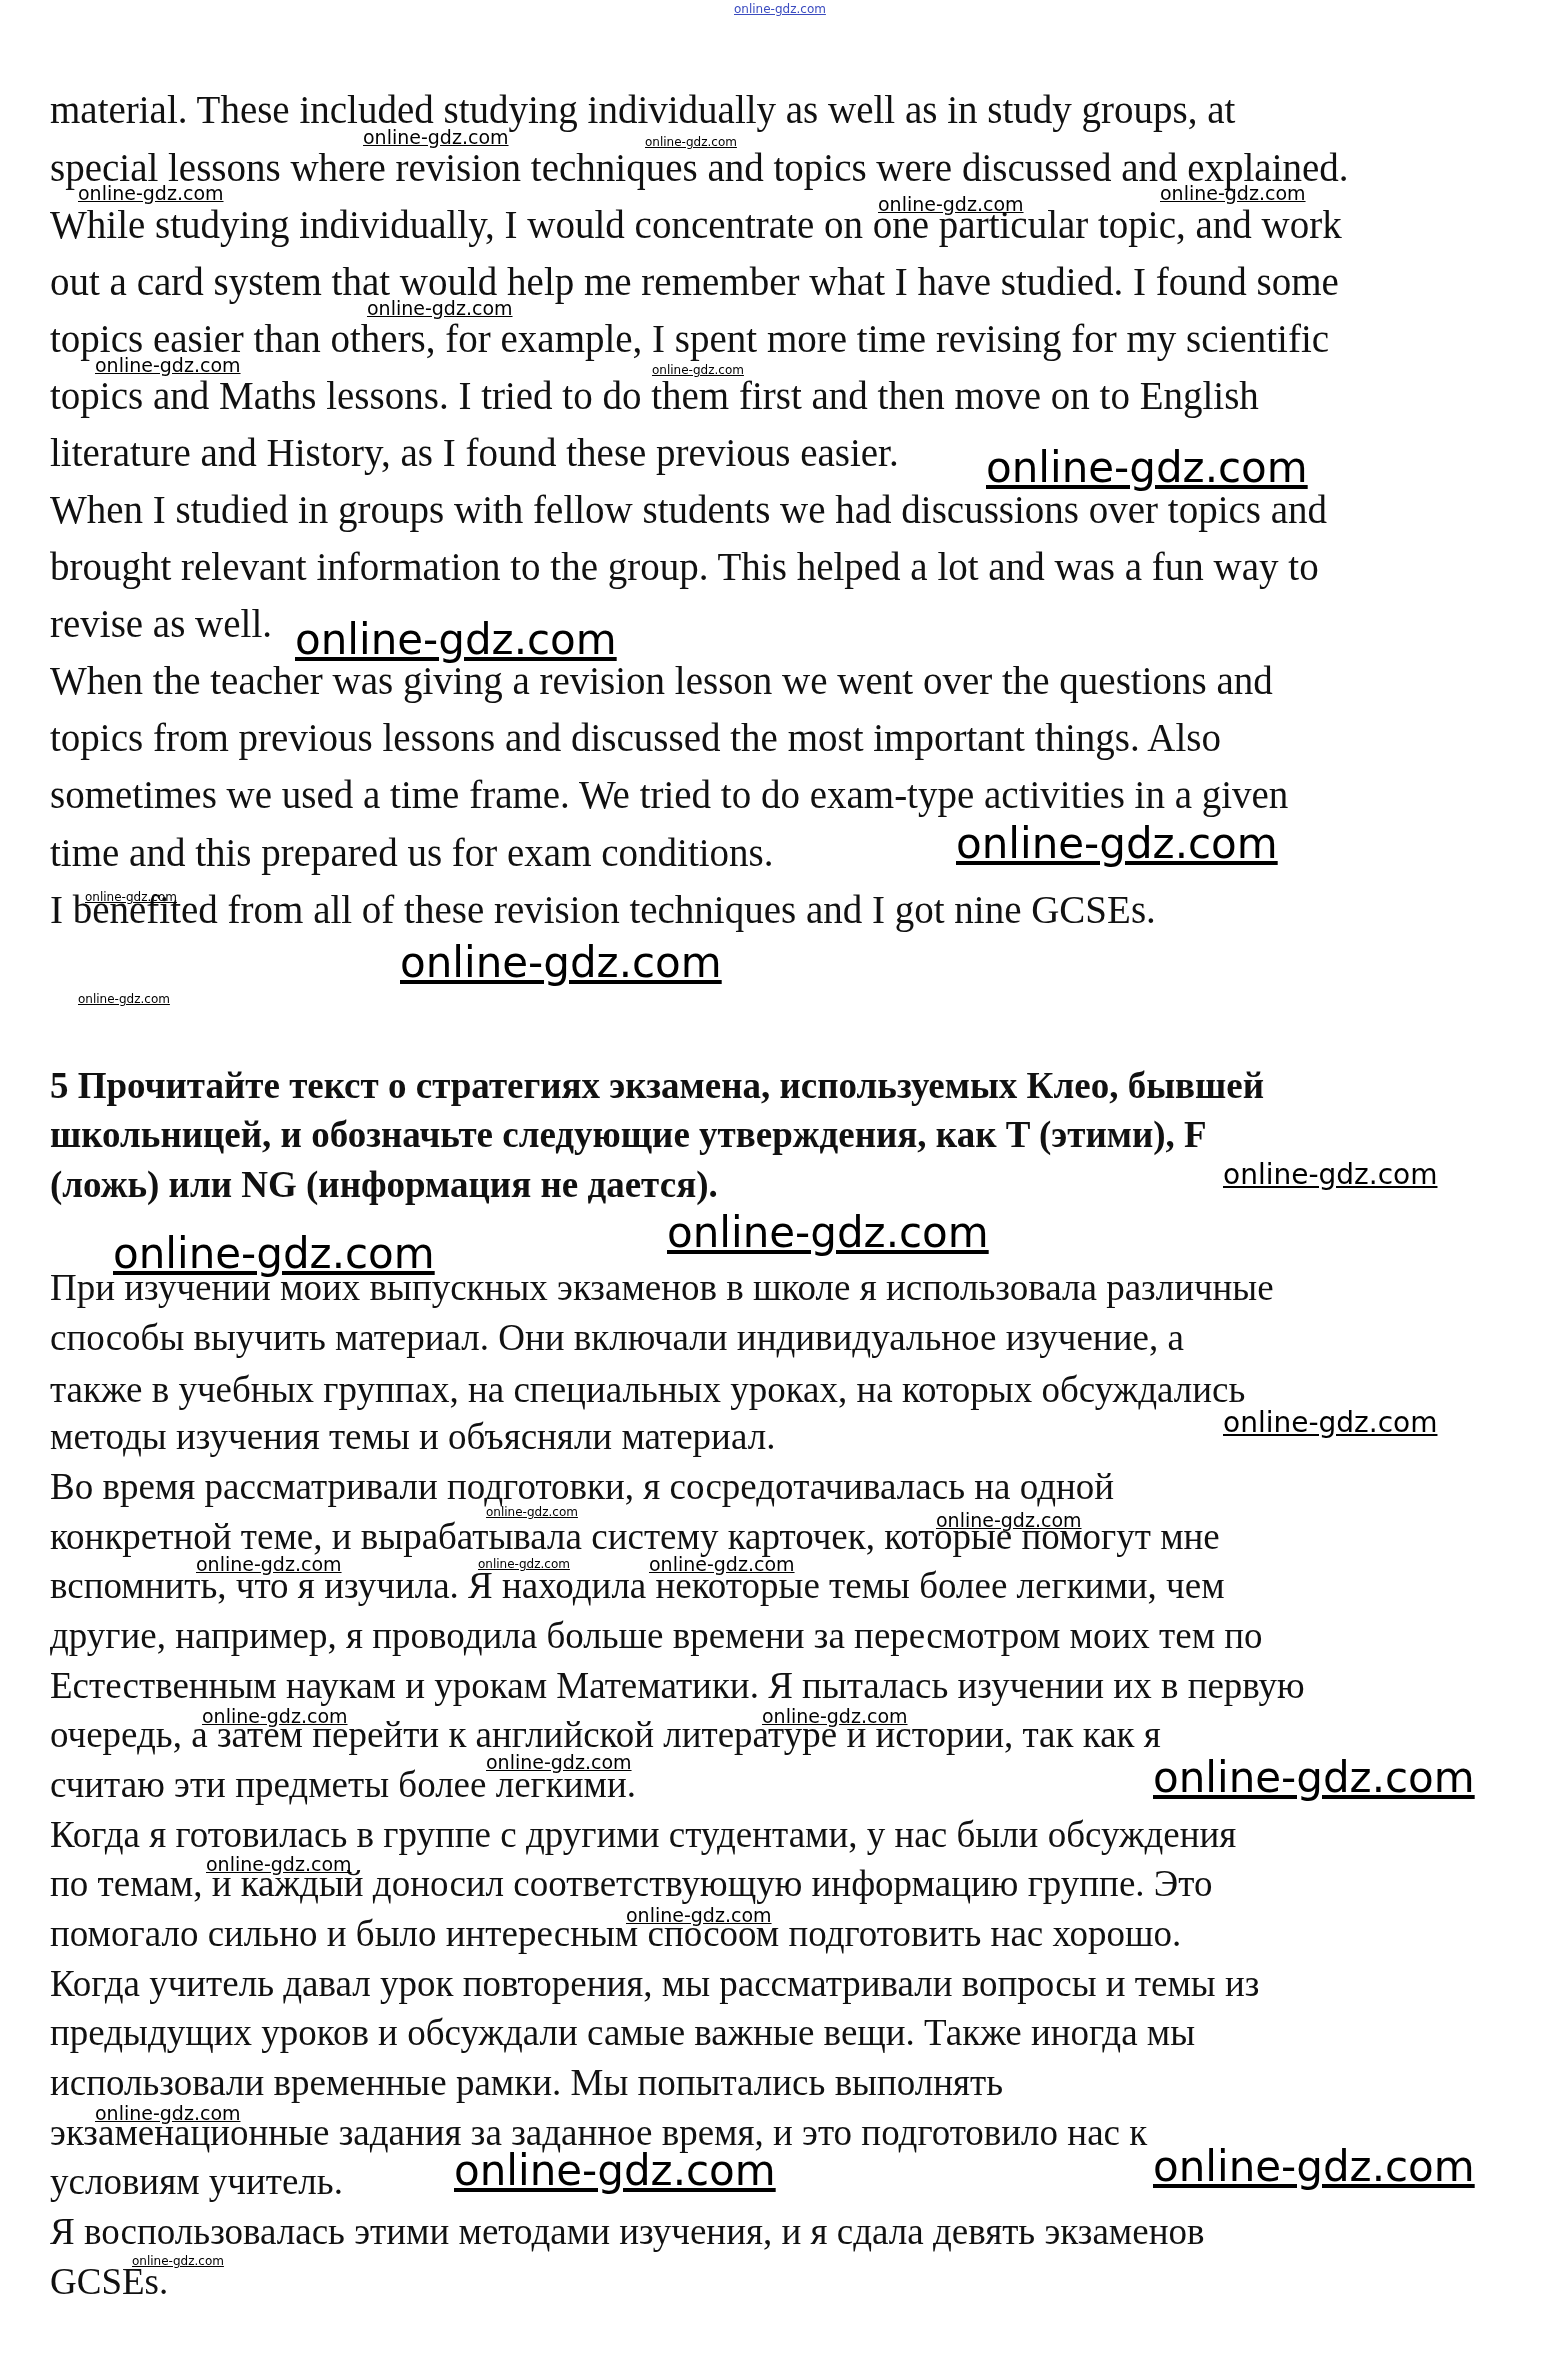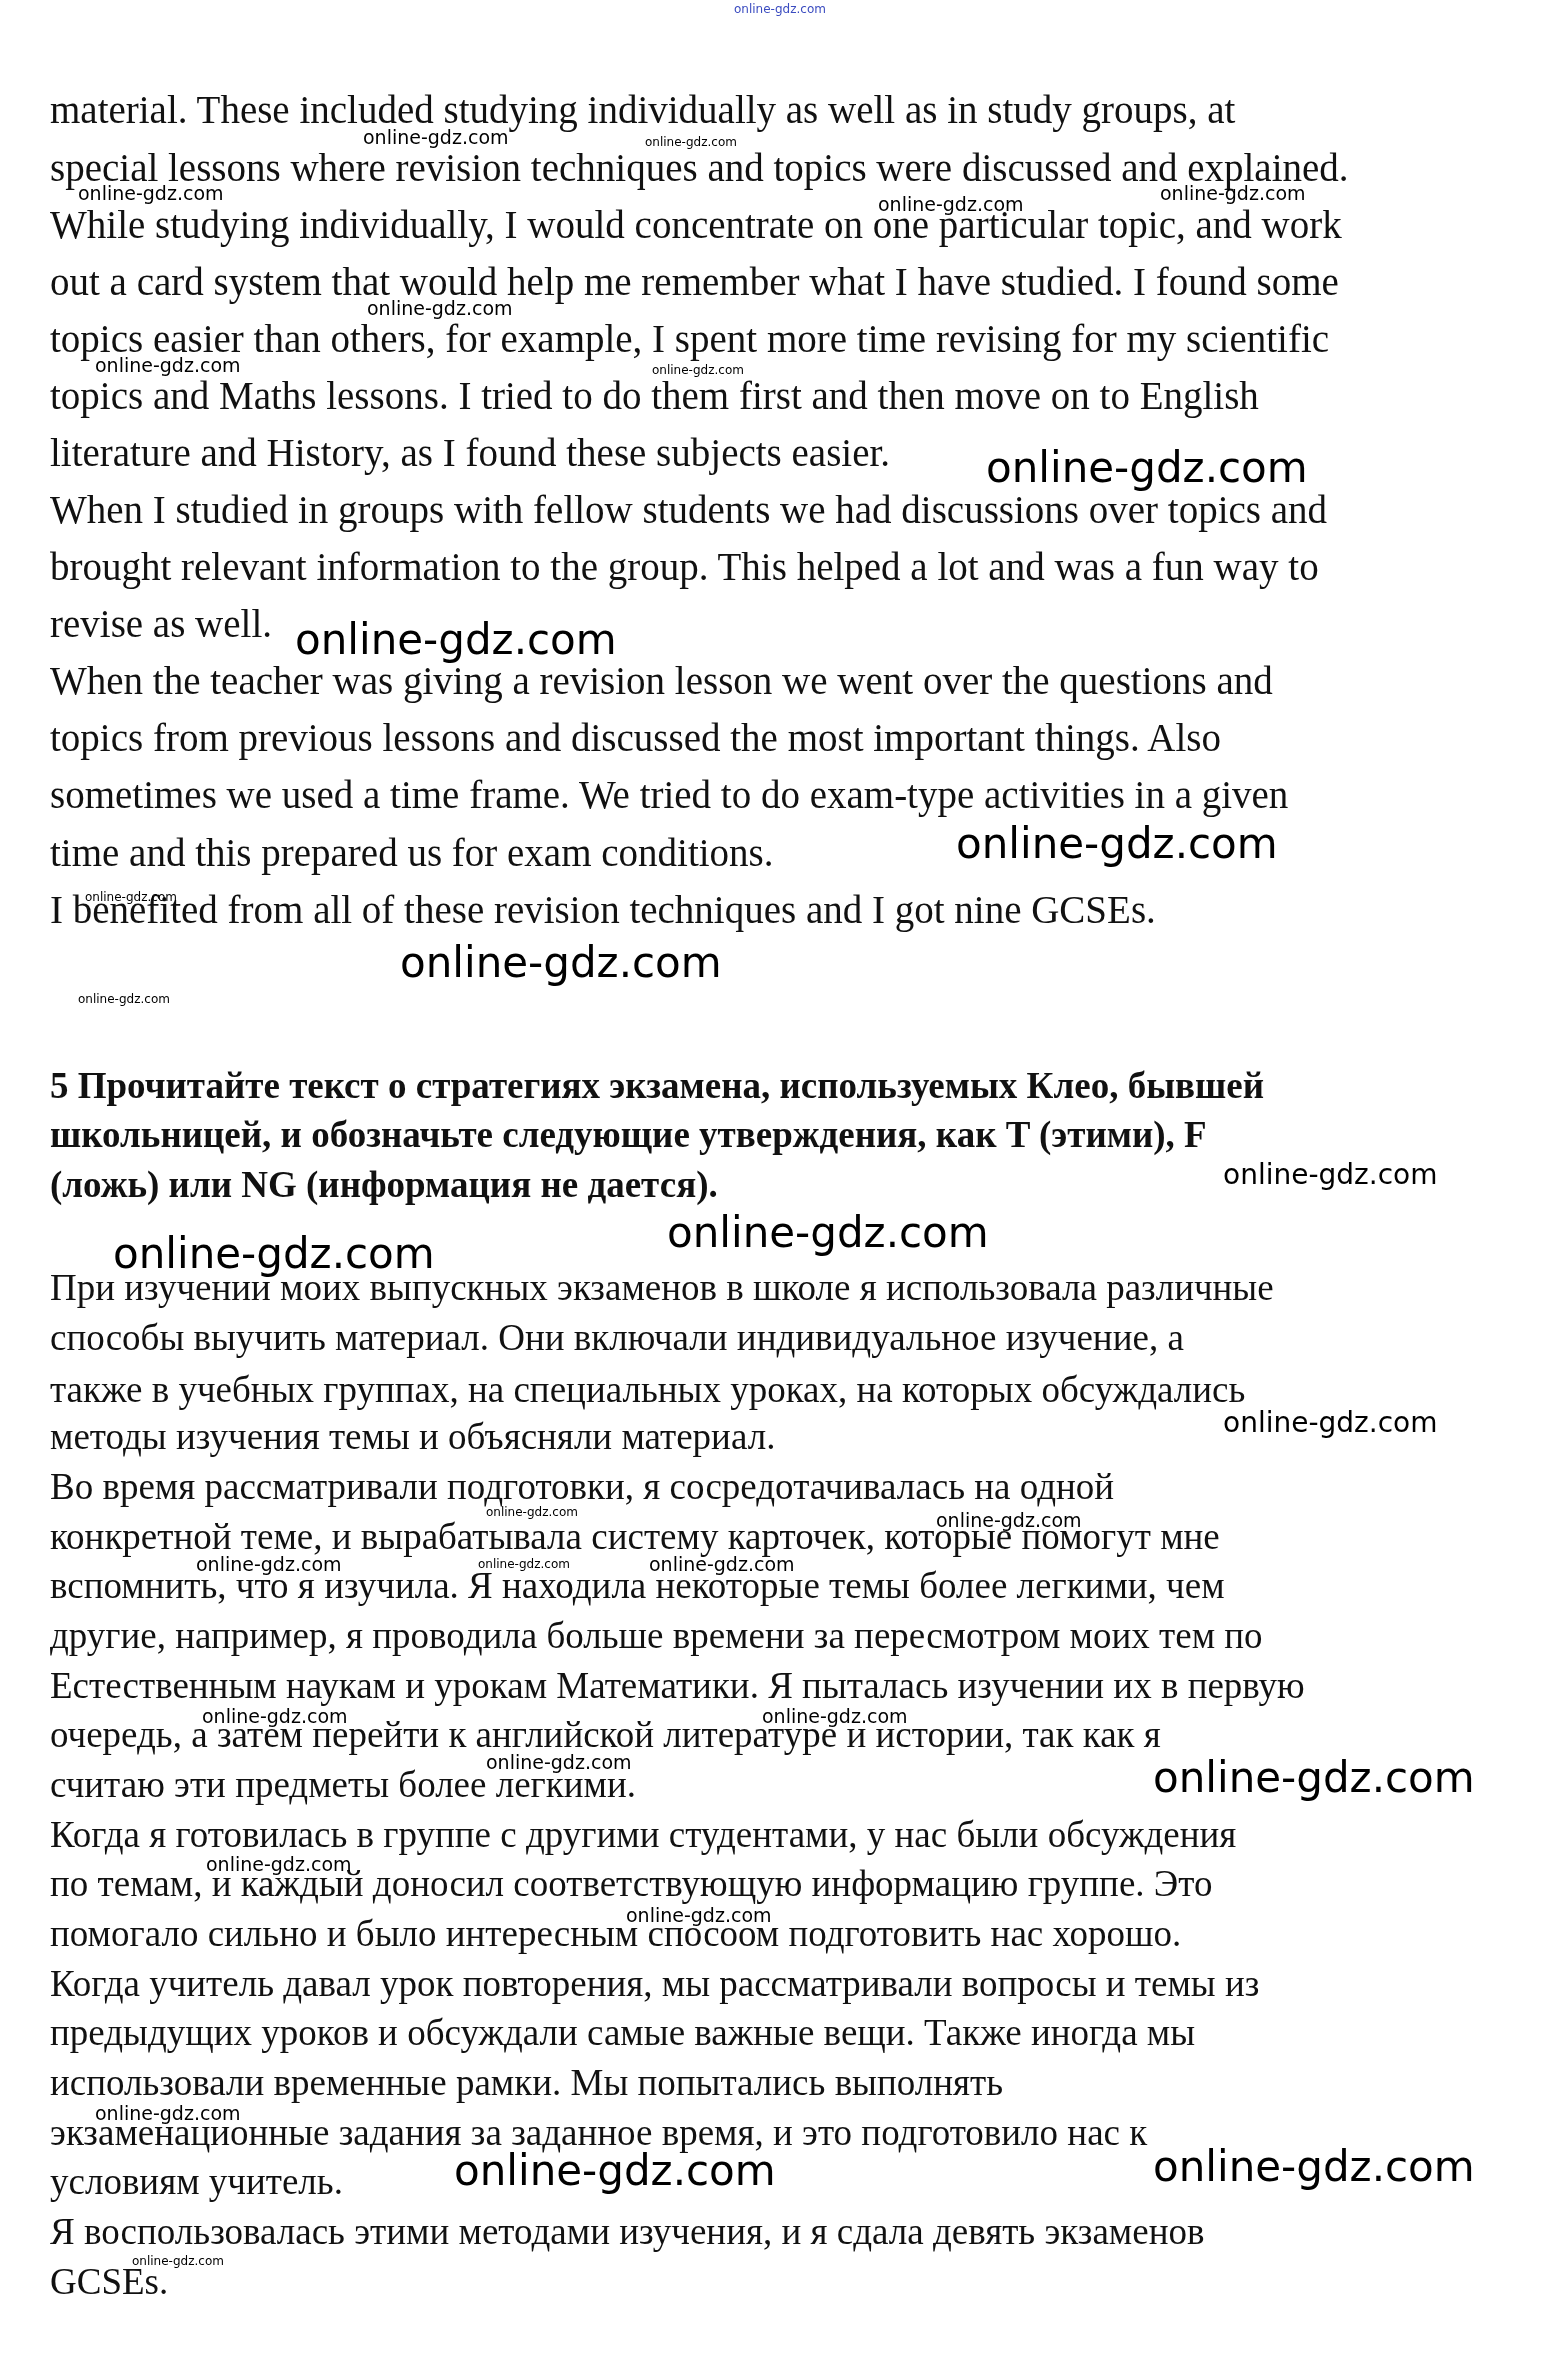--- a/index.html
+++ b/index.html
@@ -14,7 +14,7 @@
   .hd { font-size: 37px; font-weight: bold; }
   .wm {
     position: absolute; font-family: "DejaVu Sans", "Liberation Sans", sans-serif;
-    color: #000; white-space: nowrap;
+    color: #000; white-space: nowrap; text-decoration: underline;
   }
   .wm-s { font-size: 19px; }
   .wm-xs { font-size: 12px; }

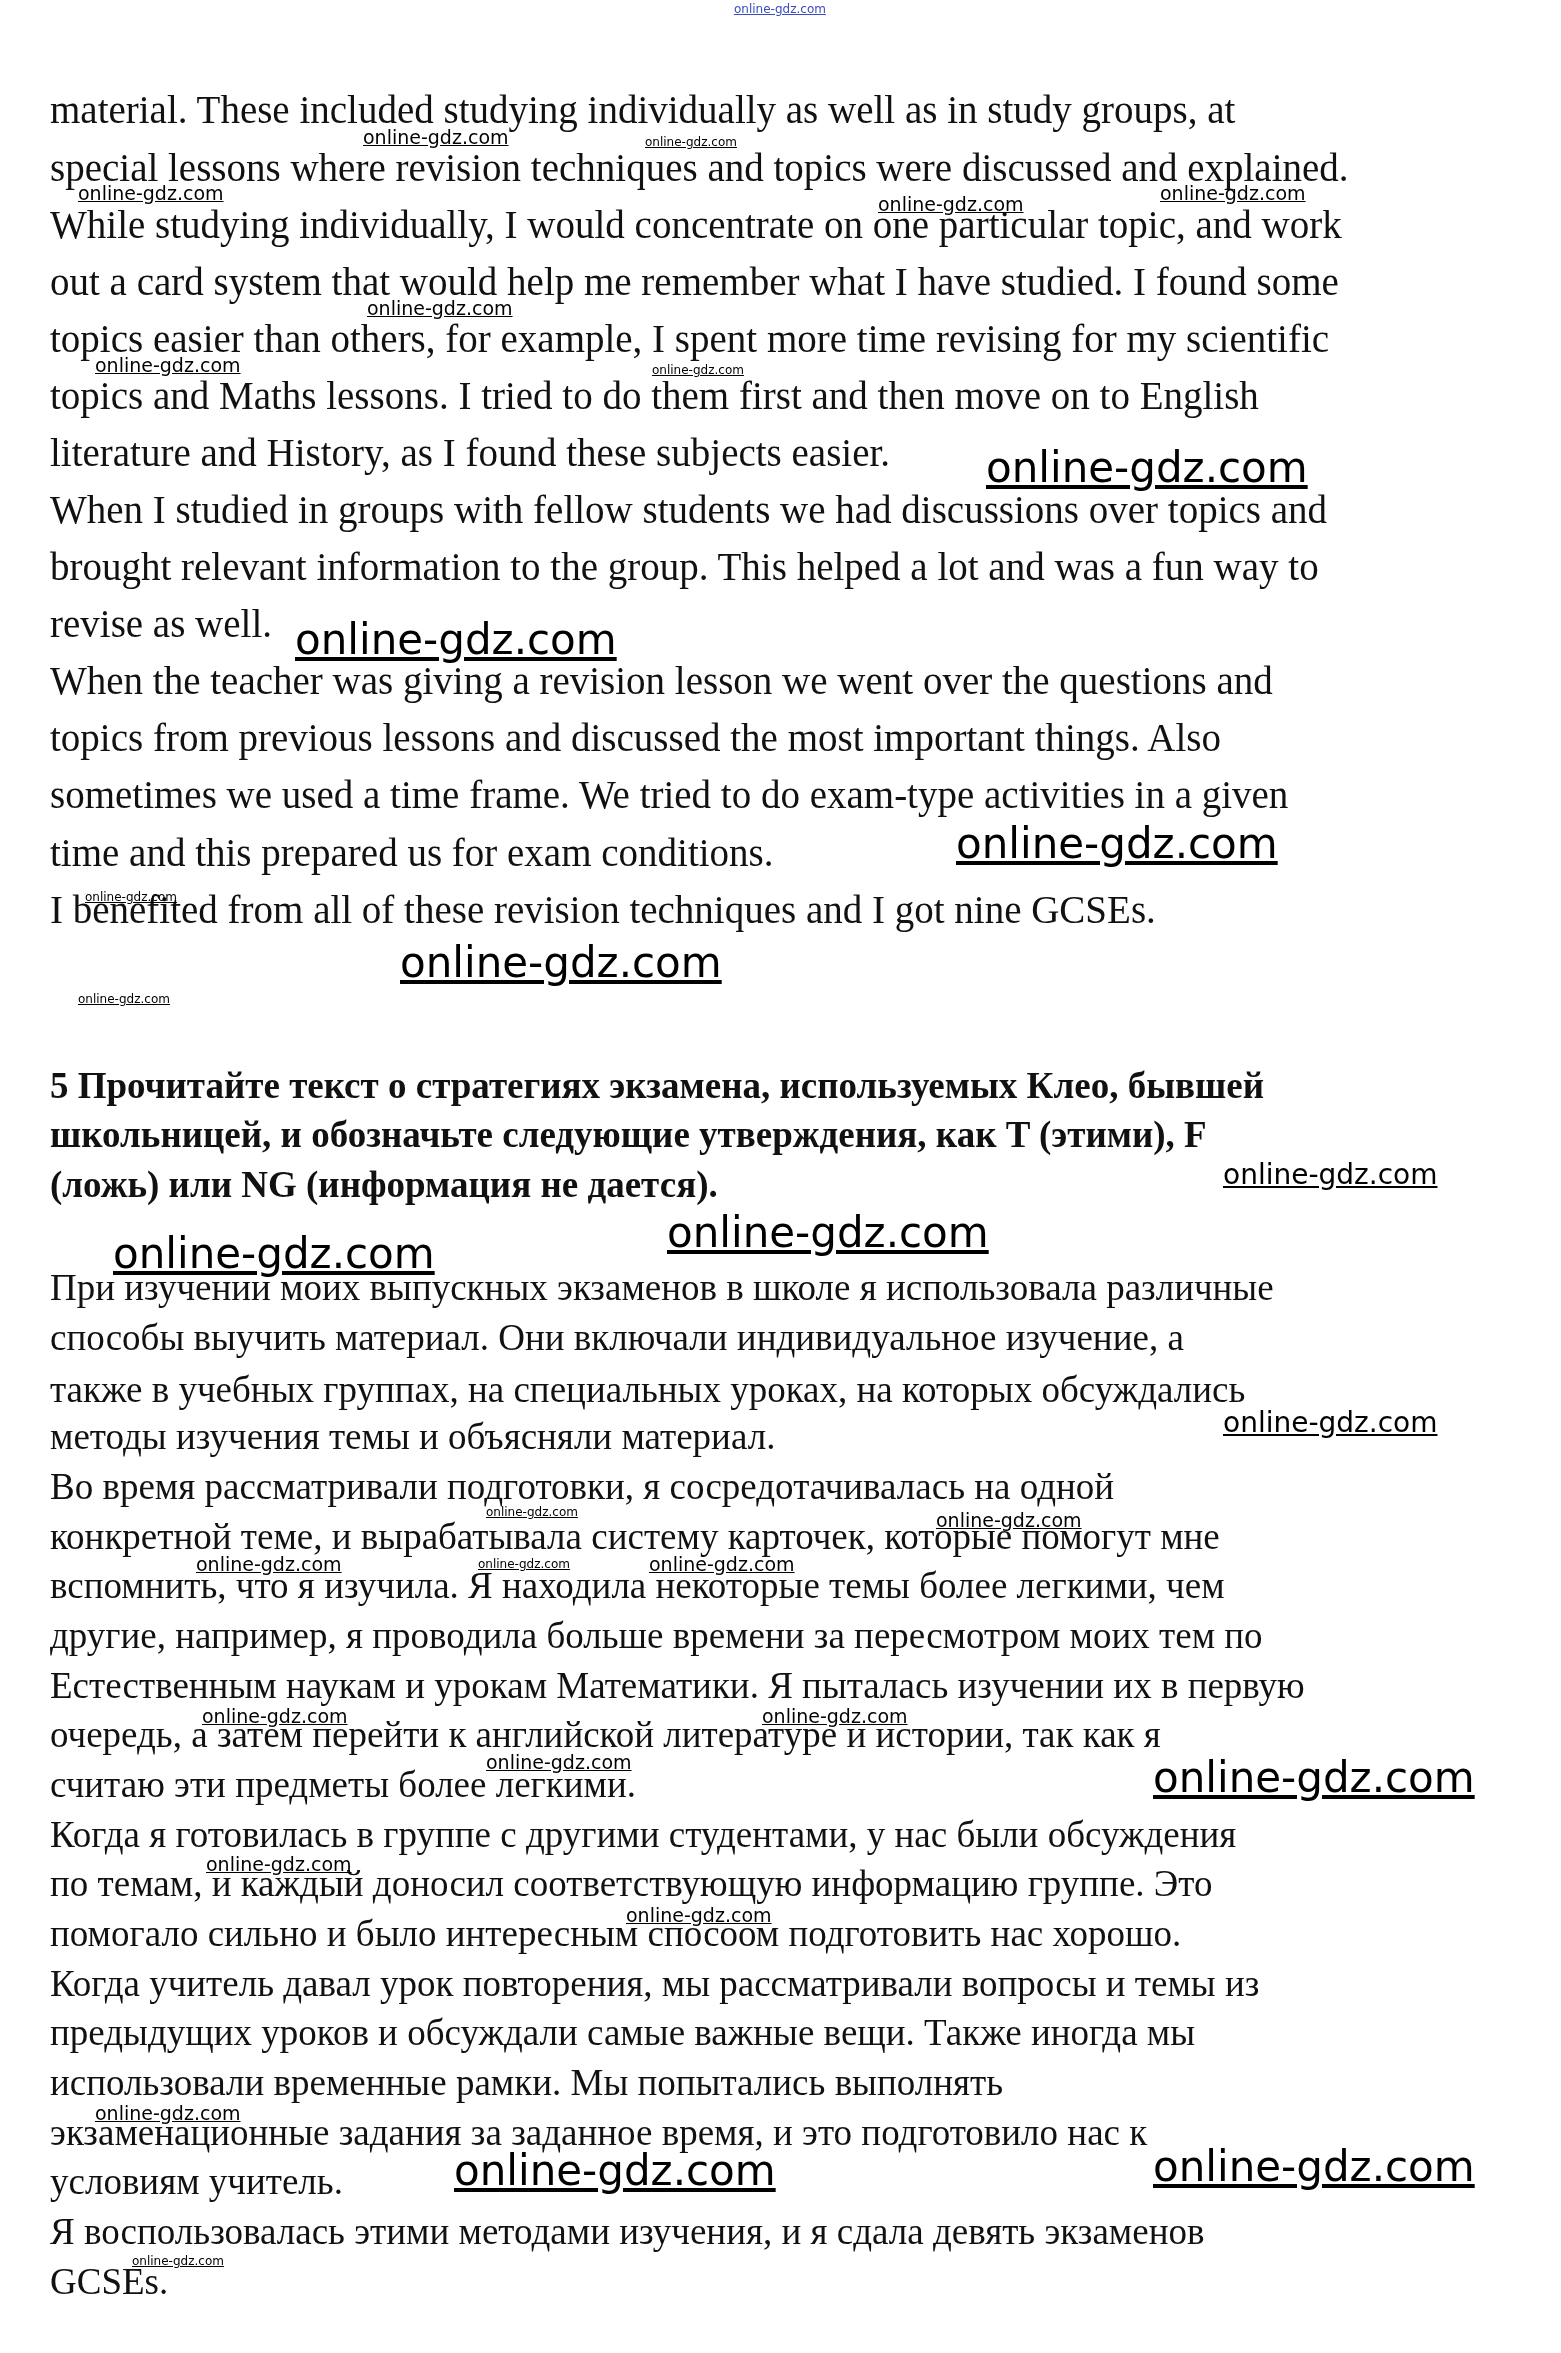--- a/index.html
+++ b/index.html
@@ -36,7 +36,7 @@
     <div class="line en" style="top:259px">out a card system that would help me remember what I have studied. I found some</div>
     <div class="line en" style="top:316px">topics easier than others, for example, I spent more time revising for my scientific</div>
     <div class="line en" style="top:373px">topics and Maths lessons. I tried to do them first and then move on to English</div>
-    <div class="line en" style="top:430px">literature and History, as I found these subjects easier.</div>
+    <div class="line en" style="top:430px">literature and History, as I found these previous easier.</div>
     <div class="line en" style="top:487px">When I studied in groups with fellow students we had discussions over topics and</div>
     <div class="line en" style="top:544px">brought relevant information to the group. This helped a lot and was a fun way to</div>
     <div class="line en" style="top:601px">revise as well.</div>

